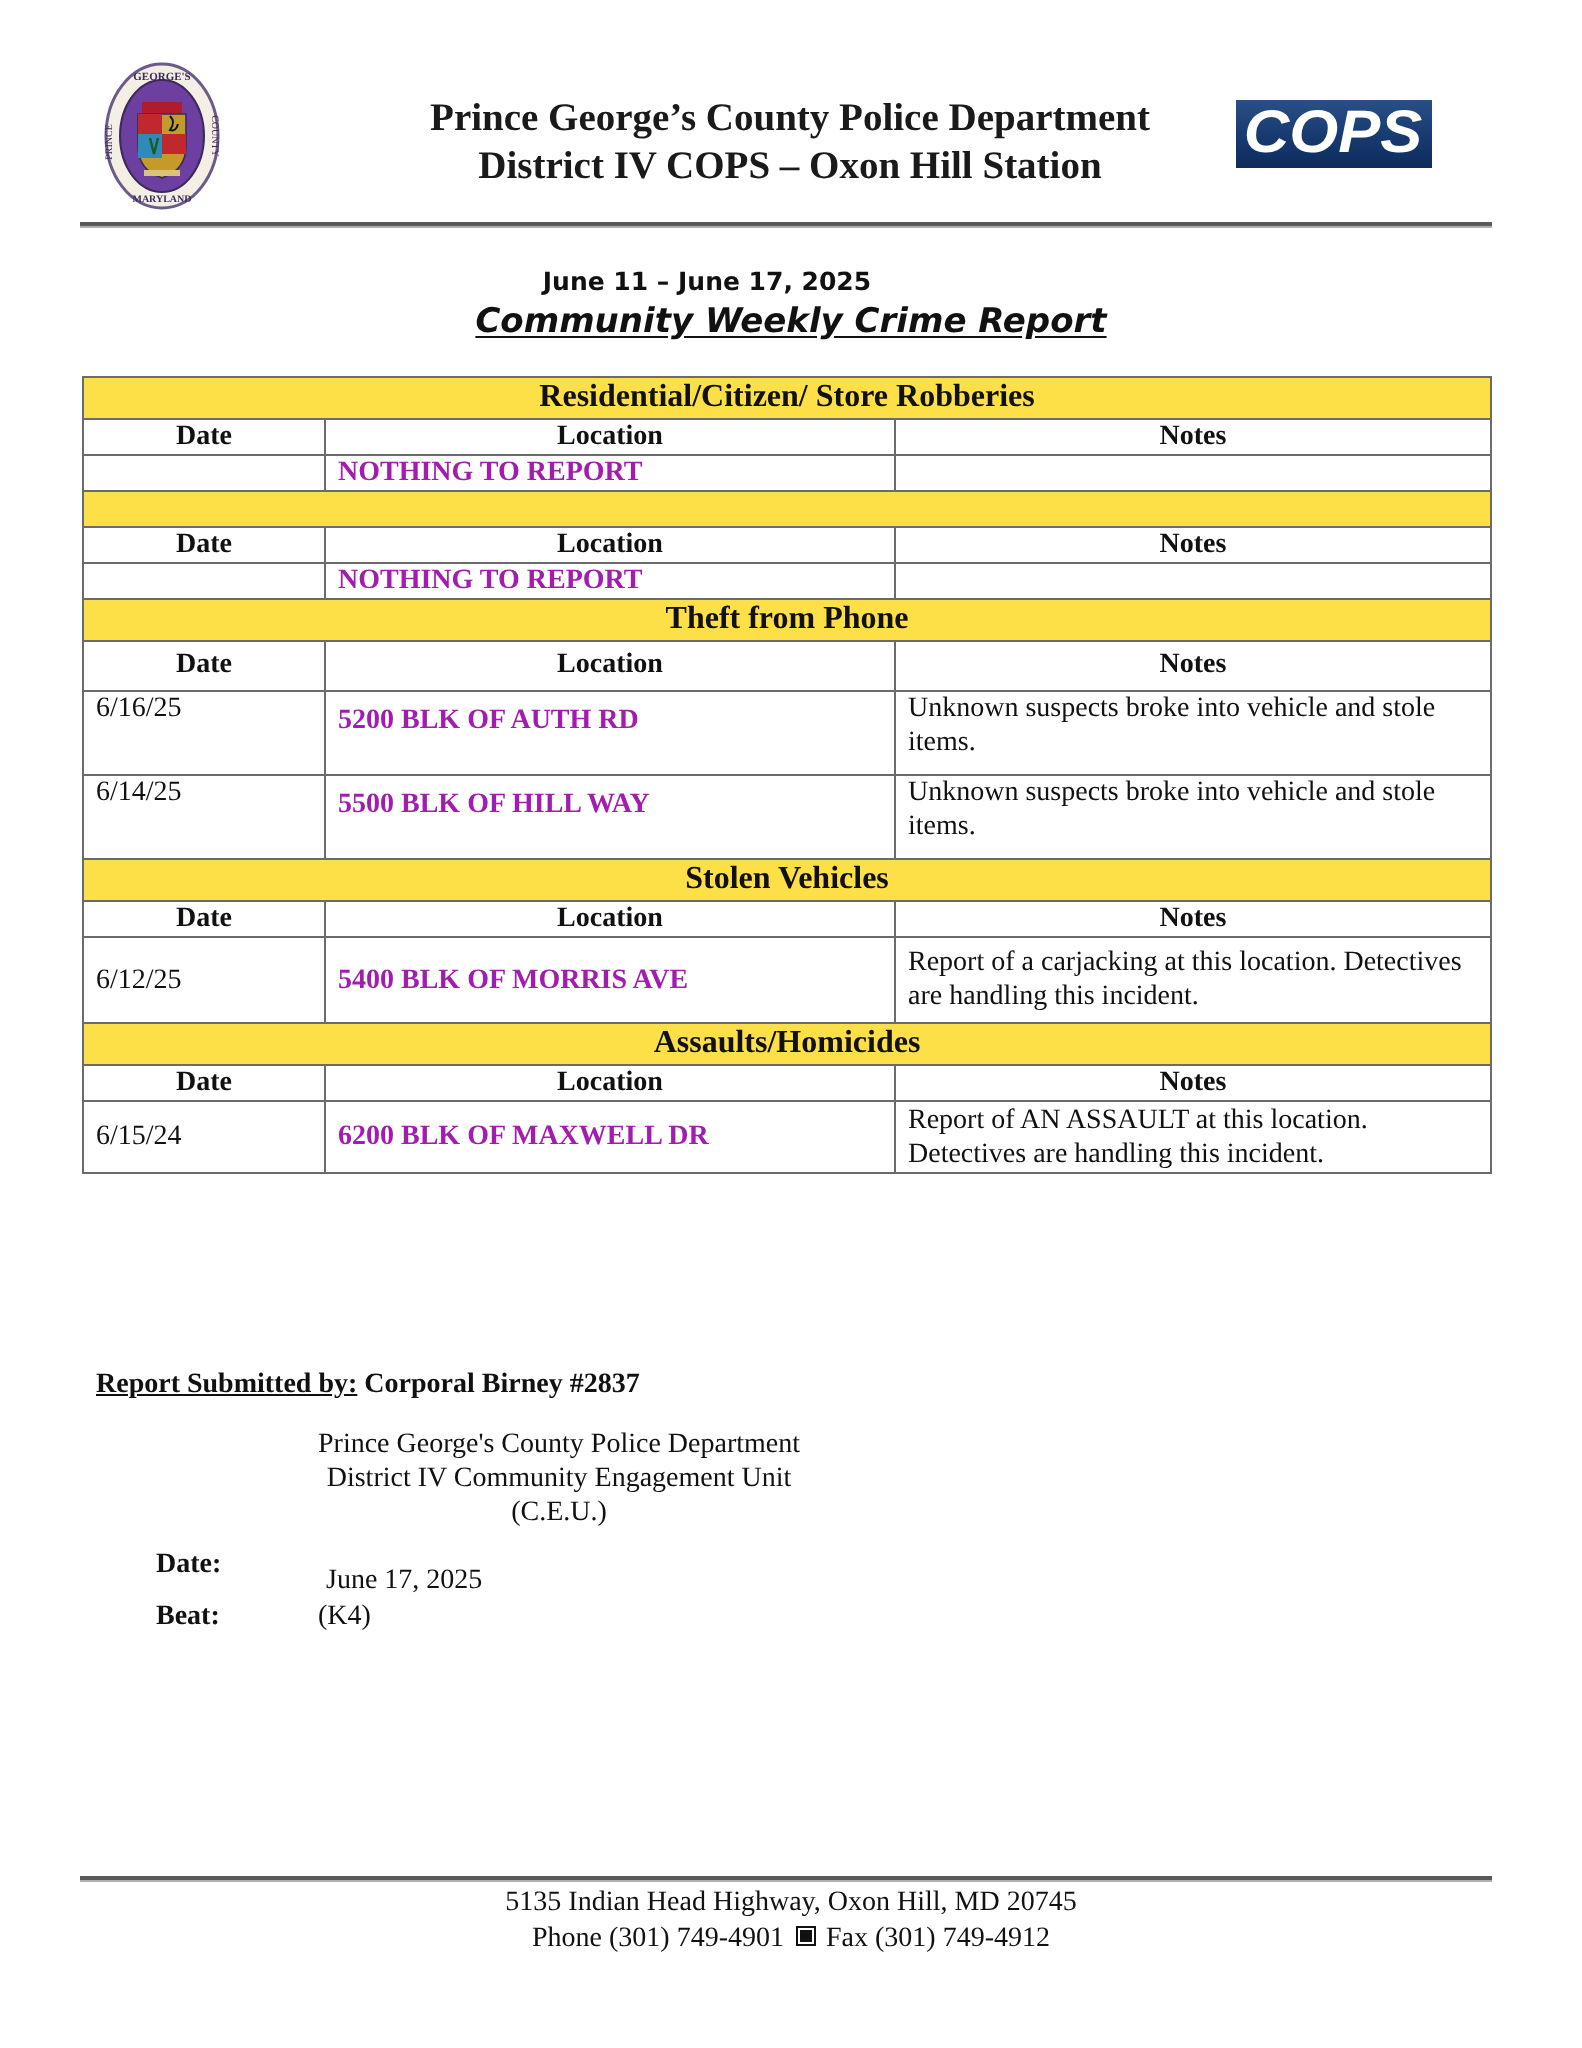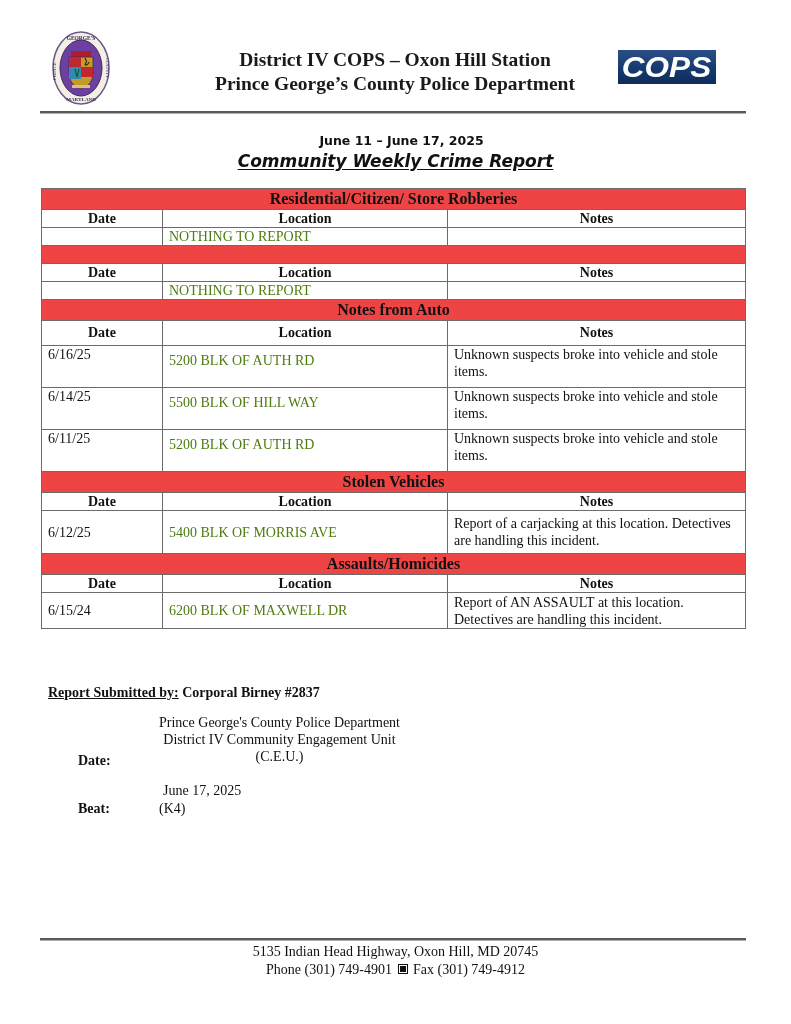--- a/index.html
+++ b/index.html
@@ -81,8 +81,8 @@
 </div>
 
 <div class="org-titles">
+  <div>Prince George’s County Police Department</div>
   <div>District IV COPS – Oxon Hill Station</div>
-  <div>Prince George’s County Police Department</div>
 </div>
 
 <div class="cops-logo">

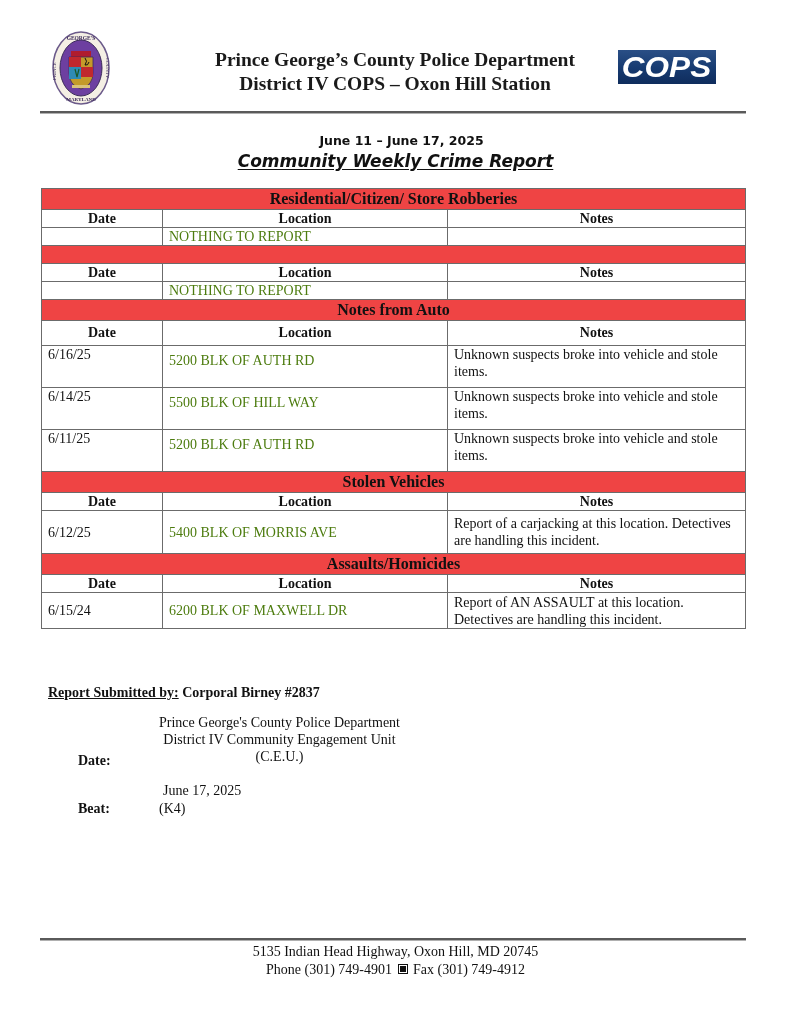--- a/index.html
+++ b/index.html
@@ -19,7 +19,7 @@
             border-bottom: 1px solid #b0b0b0; }
 
   .report-date { position: absolute; left: 0; top: 133px; width: 707px; text-align: center;
-                 font-family: "DejaVu Sans", sans-serif; font-weight: bold; font-size: 12.5px; padding-left: 48px; }
+                 font-family: "DejaVu Sans", sans-serif; font-weight: bold; font-size: 12.5px; }
   .report-title { position: absolute; left: 0; top: 151px; width: 791px; text-align: center;
                   font-family: "DejaVu Sans", sans-serif; font-weight: bold; font-style: italic; font-size: 17px;
                   text-decoration: underline; text-underline-offset: 2px; }

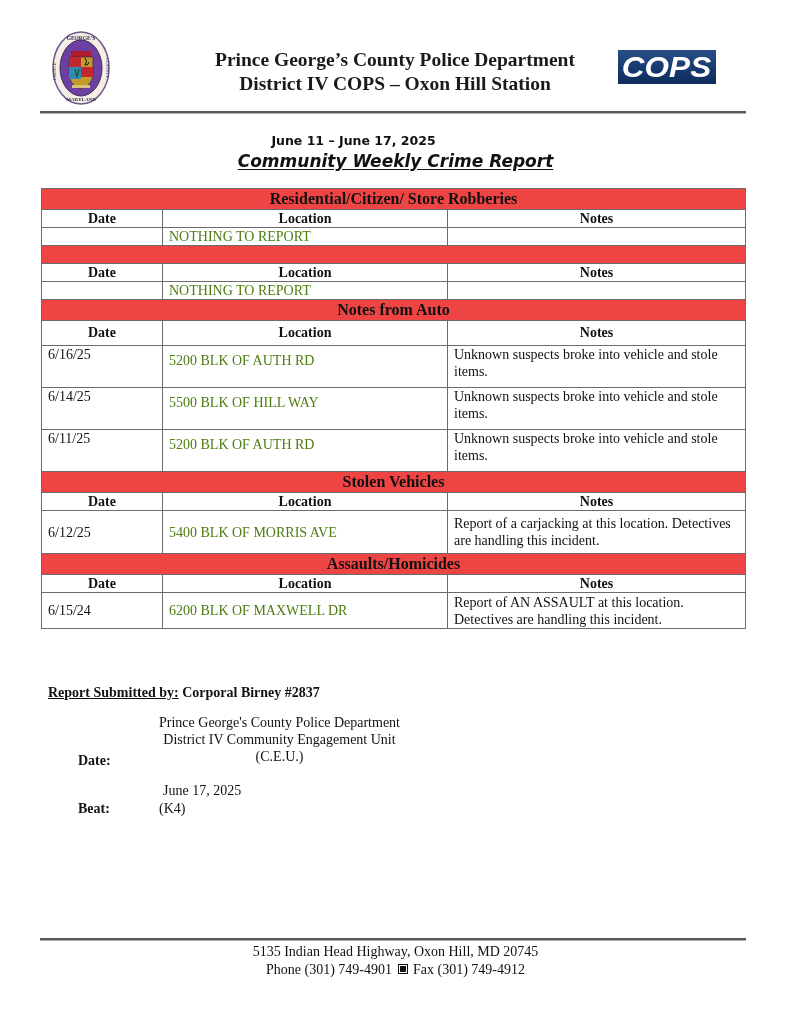--- a/index.html
+++ b/index.html
@@ -30,7 +30,7 @@
   .col-date { width: 121px; }
   .col-loc { width: 285px; }
   .col-notes { width: 298px; }
-  .sec-head td { background: #ef4444; text-align: center; font-weight: bold; font-size: 16px; height: 20px; line-height: 20px; padding: 0; }
+  .sec-head td { background: #fde047; text-align: center; font-weight: bold; font-size: 16px; height: 20px; line-height: 20px; padding: 0; }
   .sec-head.blank td { height: 17px; }
   .col-head td { text-align: center; font-weight: bold; font-size: 14px; height: 17px; line-height: 17px; padding: 0; }
   .nothing-row td { height: 17px; }

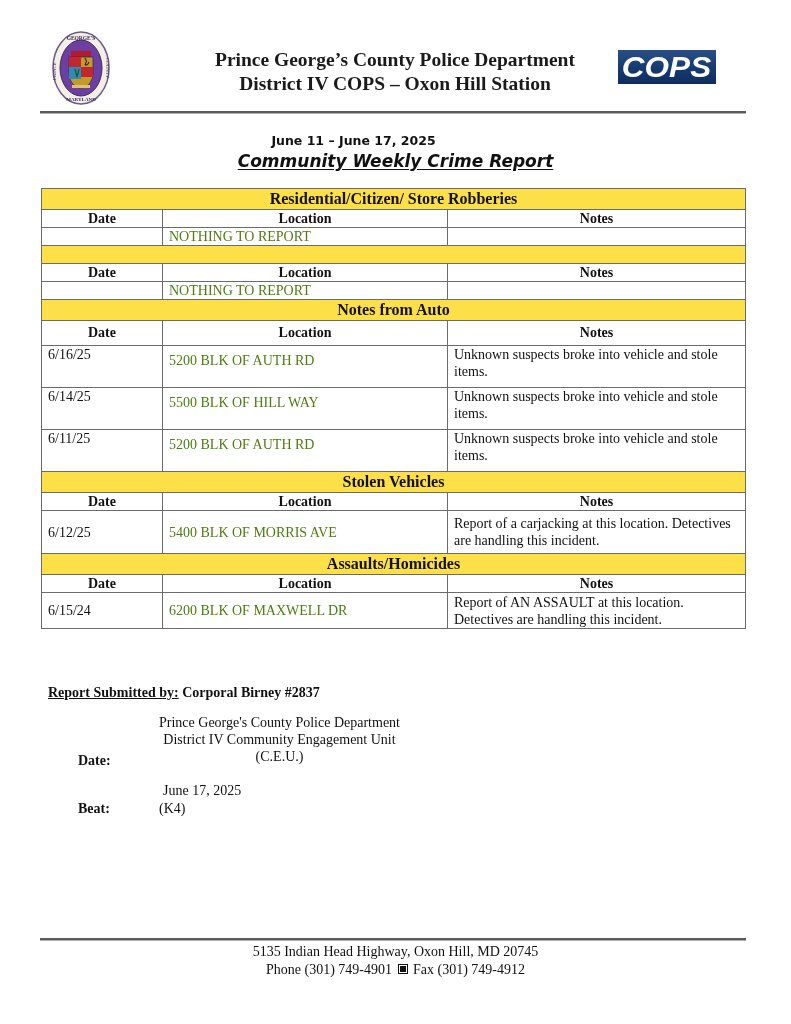--- a/index.html
+++ b/index.html
@@ -34,7 +34,7 @@
   .sec-head.blank td { height: 17px; }
   .col-head td { text-align: center; font-weight: bold; font-size: 14px; height: 17px; line-height: 17px; padding: 0; }
   .nothing-row td { height: 17px; }
-  .red { color: #4d7c0f; font-weight: normal; font-size: 14.5px; }
+  .red { color: #a21caf; font-weight: bold; font-size: 14.5px; }
   .row2 td { height: 35px; }
   .loc-cell { vertical-align: middle !important; }
   .loc-cell.low { padding-top: 6px !important; vertical-align: top !important; }

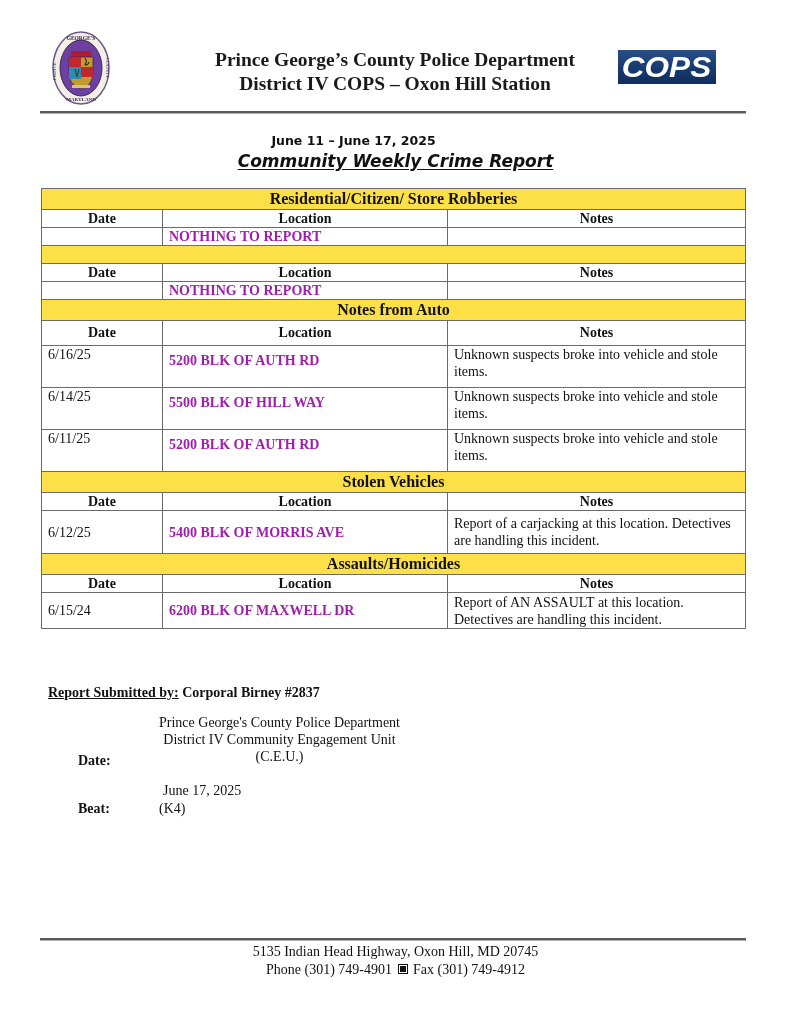--- a/index.html
+++ b/index.html
@@ -131,7 +131,7 @@
     </tr>
 
     <tr class="sec-head">
-      <td colspan="3">Notes from Auto</td>
+      <td colspan="3">Theft from Phone</td>
     </tr>
     <tr class="col-head">
       <td style="height:24px;line-height:24px">Date</td>

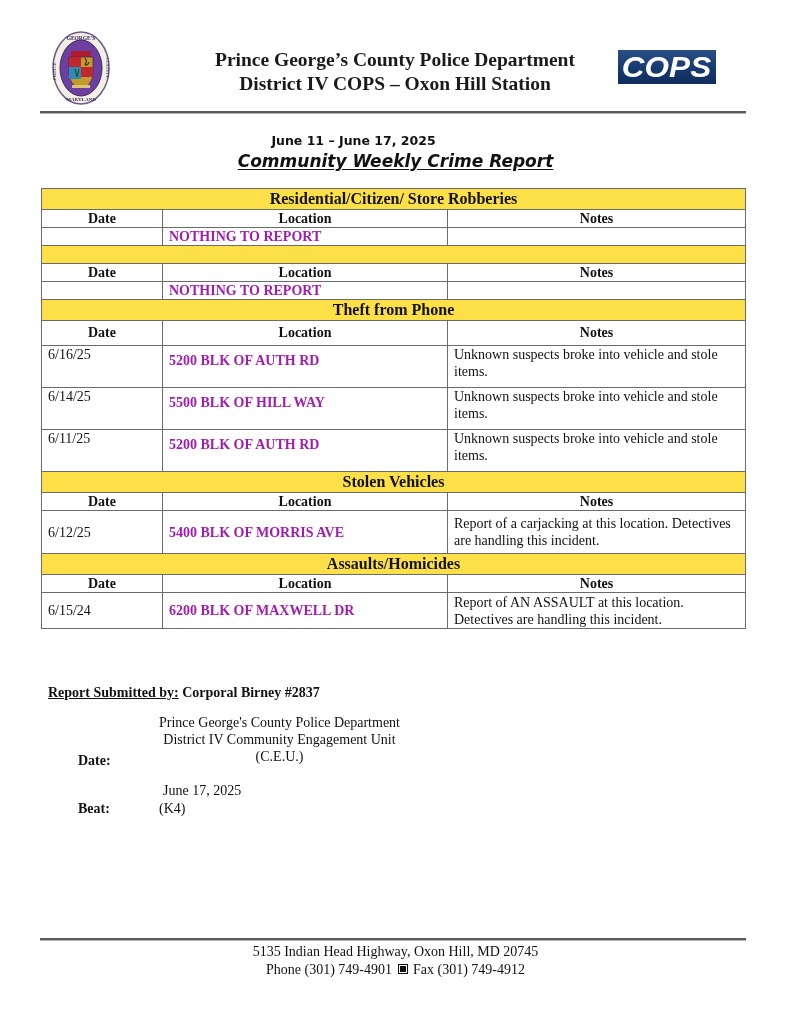--- a/index.html
+++ b/index.html
@@ -148,11 +148,6 @@
       <td class="red loc-cell low">5500 BLK OF HILL WAY</td>
       <td class="notes-text">Unknown suspects broke into vehicle and stole items.</td>
     </tr>
-    <tr class="row2">
-      <td class="date-top">6/11/25</td>
-      <td class="red loc-cell low">5200 BLK OF AUTH RD</td>
-      <td class="notes-text">Unknown suspects broke into vehicle and stole items.</td>
-    </tr>
 
     <tr class="sec-head">
       <td colspan="3">Stolen Vehicles</td>

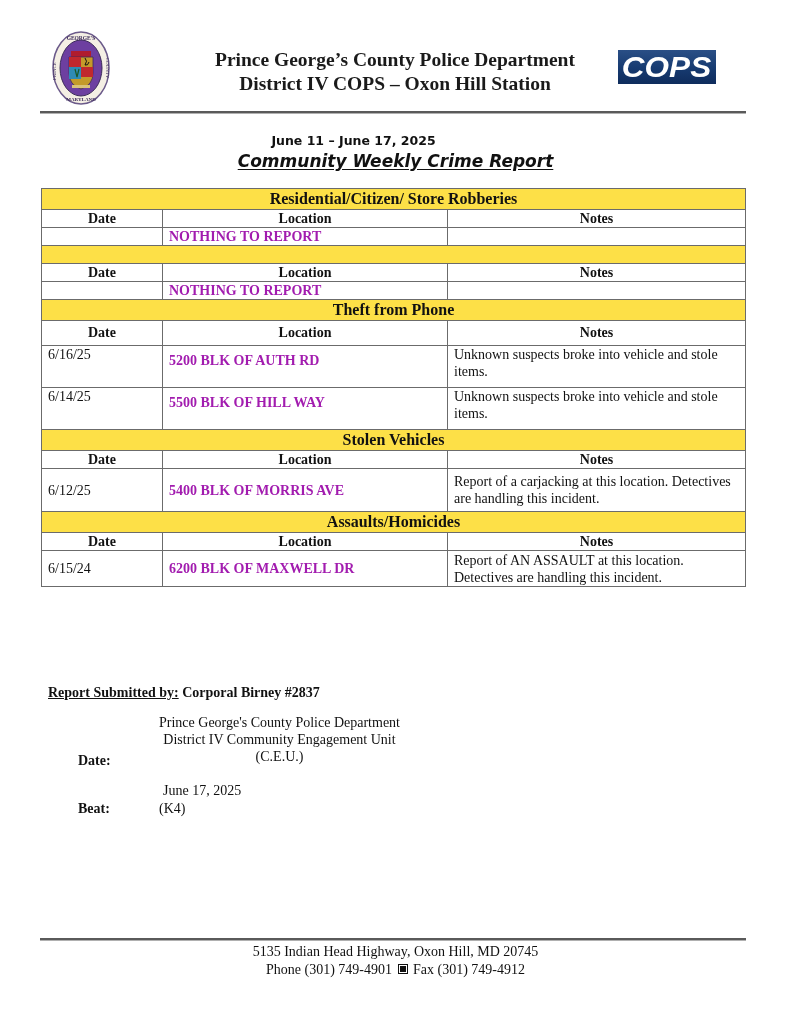--- a/index.html
+++ b/index.html
@@ -46,7 +46,7 @@
   .submitted { position: absolute; left: 48px; top: 685px; font-weight: bold; font-size: 14px; }
   .submitted .u { text-decoration: underline; }
   .unit-block { position: absolute; left: 159px; top: 714px; font-size: 14px; line-height: 17px; text-align: center; }
-  .label-date { position: absolute; left: 78px; top: 753px; font-weight: bold; font-size: 14px; }
+  .label-date { position: absolute; left: 78px; top: 775px; font-weight: bold; font-size: 14px; }
   .val-date { position: absolute; left: 163px; top: 783px; font-size: 14px; }
   .label-beat { position: absolute; left: 78px; top: 801px; font-weight: bold; font-size: 14px; }
   .val-beat { position: absolute; left: 159px; top: 801px; font-size: 14px; }

